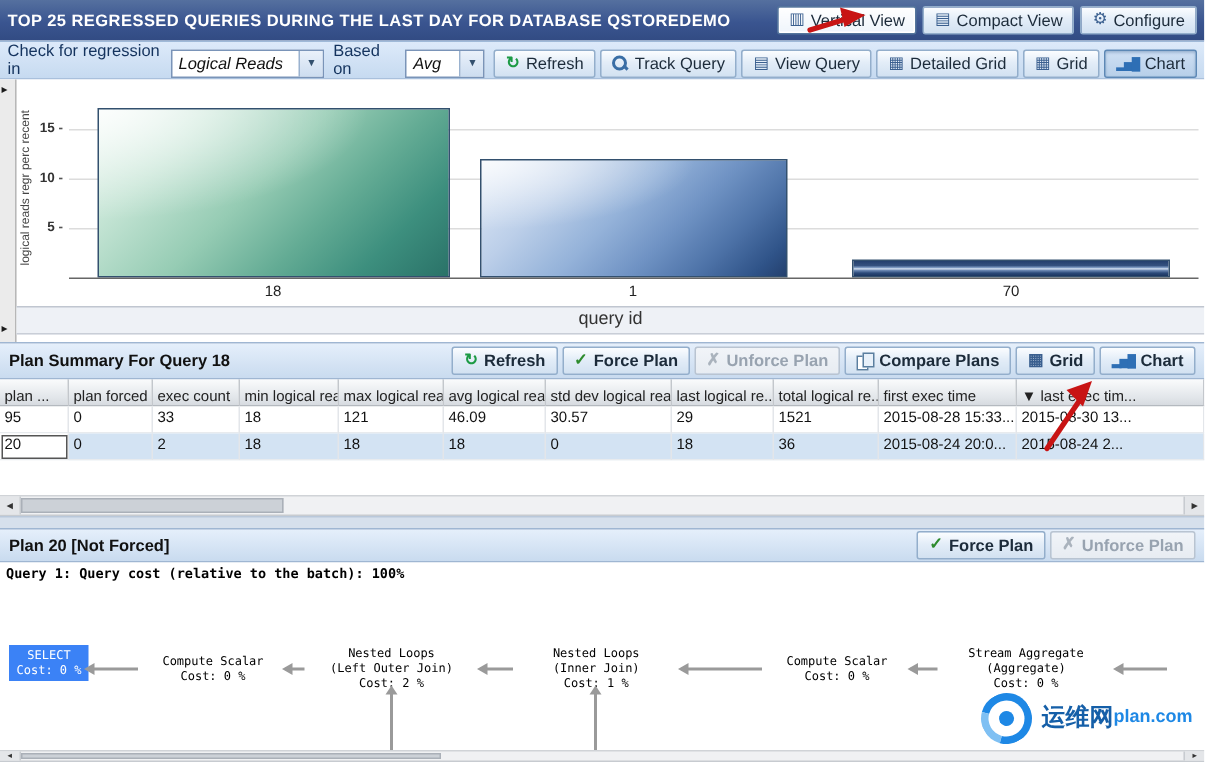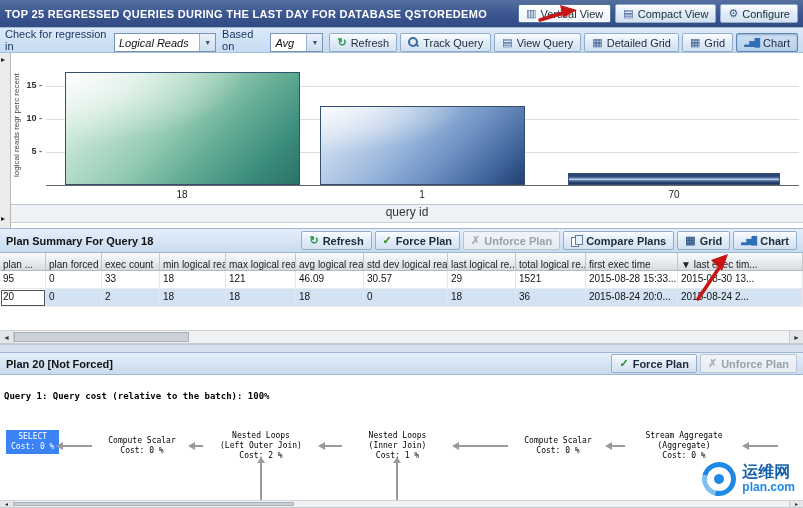--- a/index.html
+++ b/index.html
@@ -112,7 +112,7 @@
   
   .query-text{position:absolute;left:0;top:375px;width:803px;height:30px;padding:2px 4px;box-sizing:border-box;
     font-family:"DejaVu Sans Mono","Liberation Mono",monospace;font-size:9px;font-weight:bold;color:#000;
-    line-height:13px;white-space:nowrap;overflow:hidden;background:#fff;margin-top:13px;}
+    line-height:13px;white-space:nowrap;overflow:hidden;background:#fff;}
   .plan-area{position:absolute;left:0;top:405px;width:803px;height:95px;background:#fff;overflow:hidden;}
   .plan-node{position:absolute;text-align:center;font-family:"DejaVu Sans Mono","Liberation Mono",monospace;
     font-size:8px;line-height:10px;color:#000;}

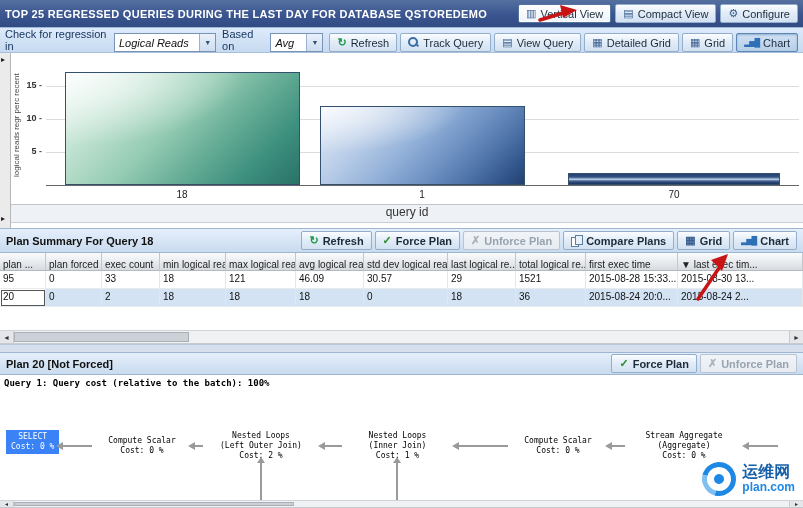--- a/index.html
+++ b/index.html
@@ -133,7 +133,7 @@
   .wm-logo{width:34px;height:34px;border-radius:50%;border:5px solid #1e88e5;border-left-color:#7fc0f3;
     box-sizing:border-box;position:relative;transform:rotate(-30deg);}
   .wm-logo::after{content:"";position:absolute;left:7px;top:7px;width:10px;height:10px;border-radius:50%;background:#1e88e5;}
-  .wm-text{display:flex;flex-direction:column;line-height:1.05;}
+  .wm-text{display:flex;flex-direction:row;line-height:1.05;}
   .wm-cn{font-size:16px;font-weight:bold;color:#155fa8;}
   .wm-url{font-size:12px;font-weight:bold;color:#1e88e5;}
 </style>

